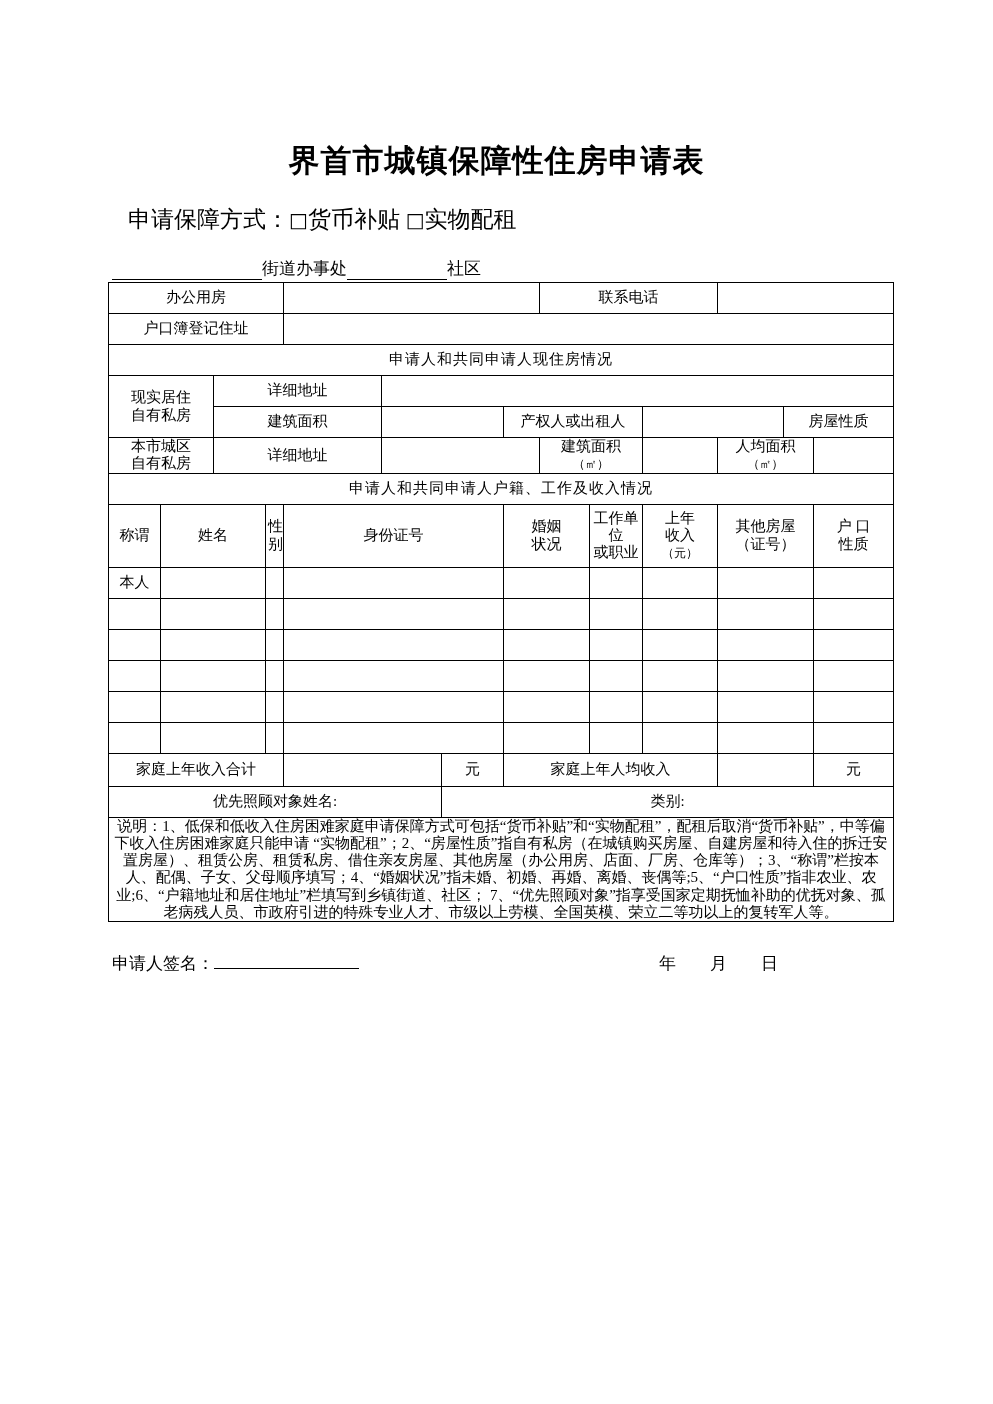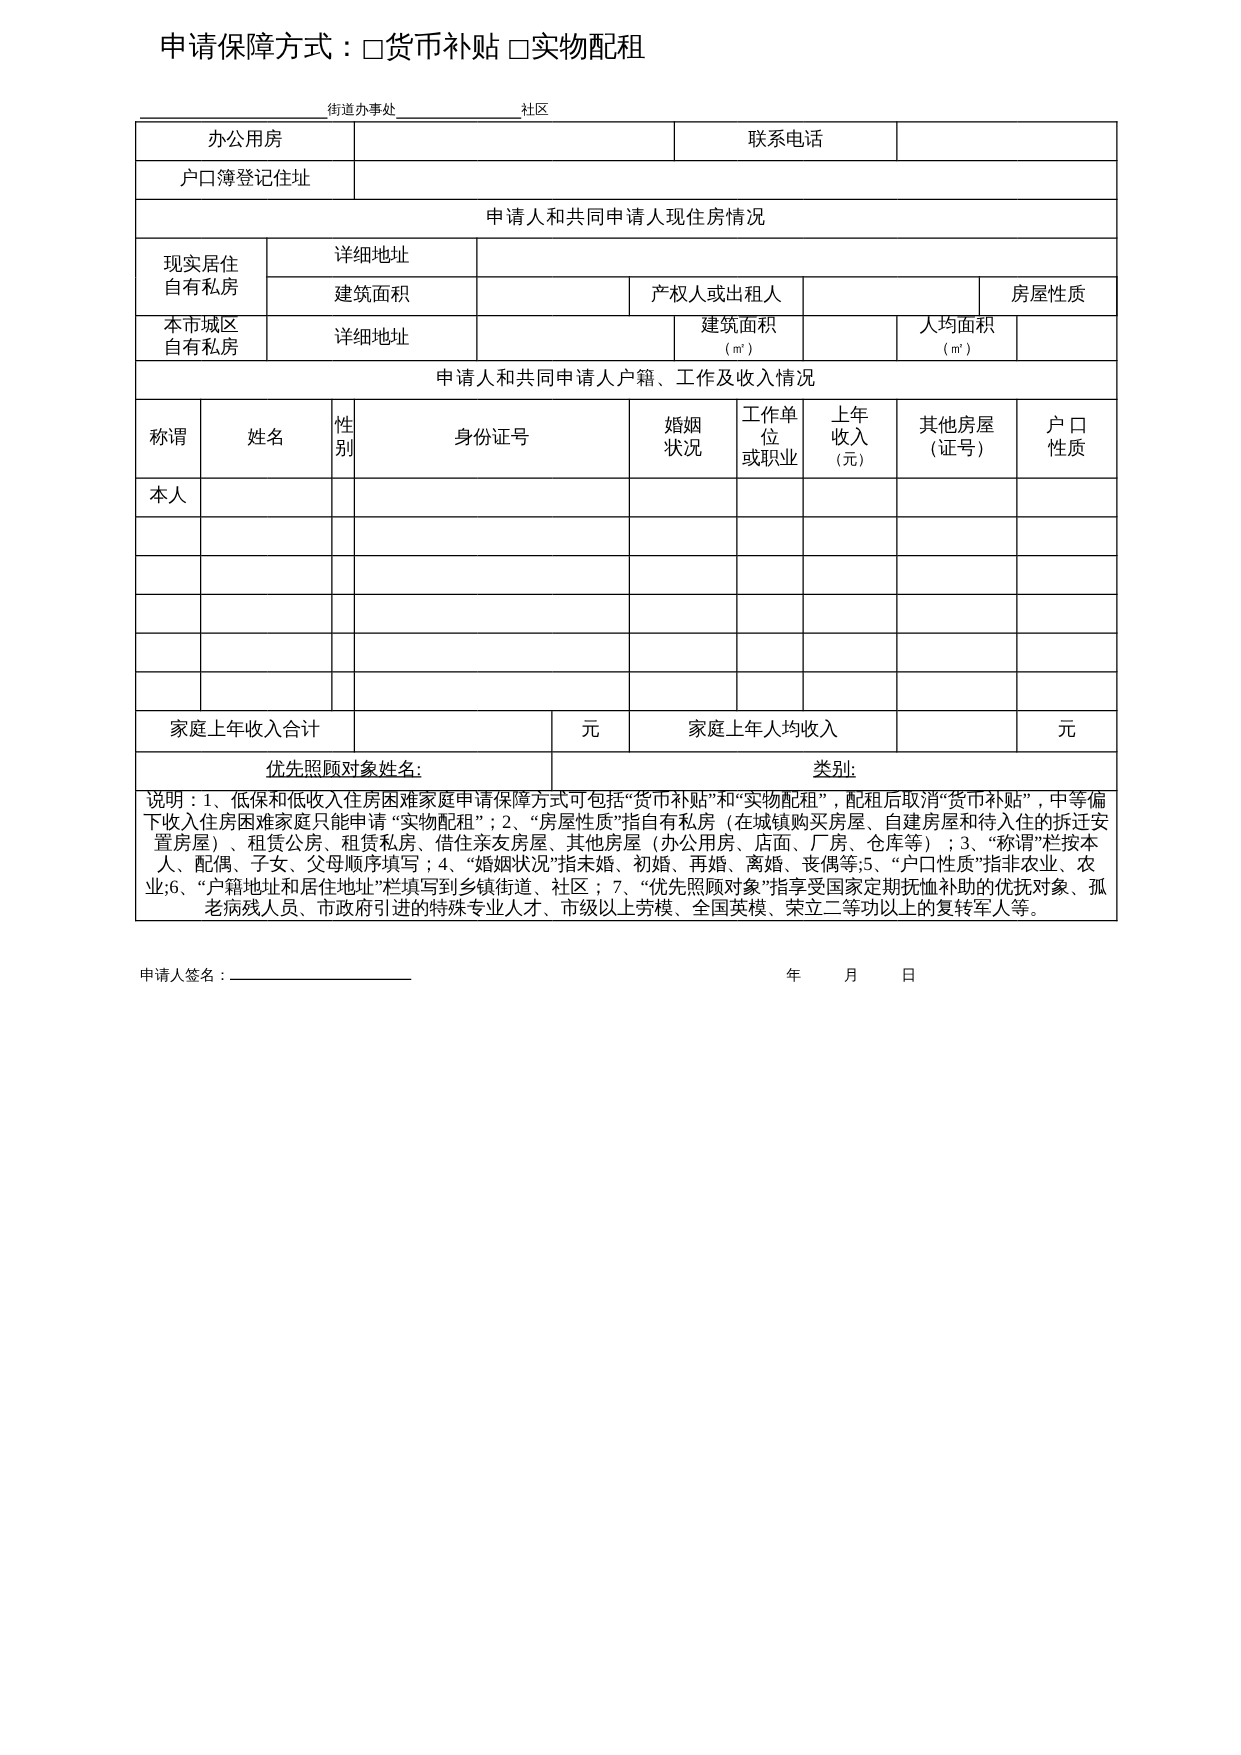--- a/index.html
+++ b/index.html
@@ -118,6 +118,7 @@
 
 <div class="page">
 
+  <div class="doc-title">界首市城镇保障性住房申请表</div>
 
 
   <div class="sub-line">

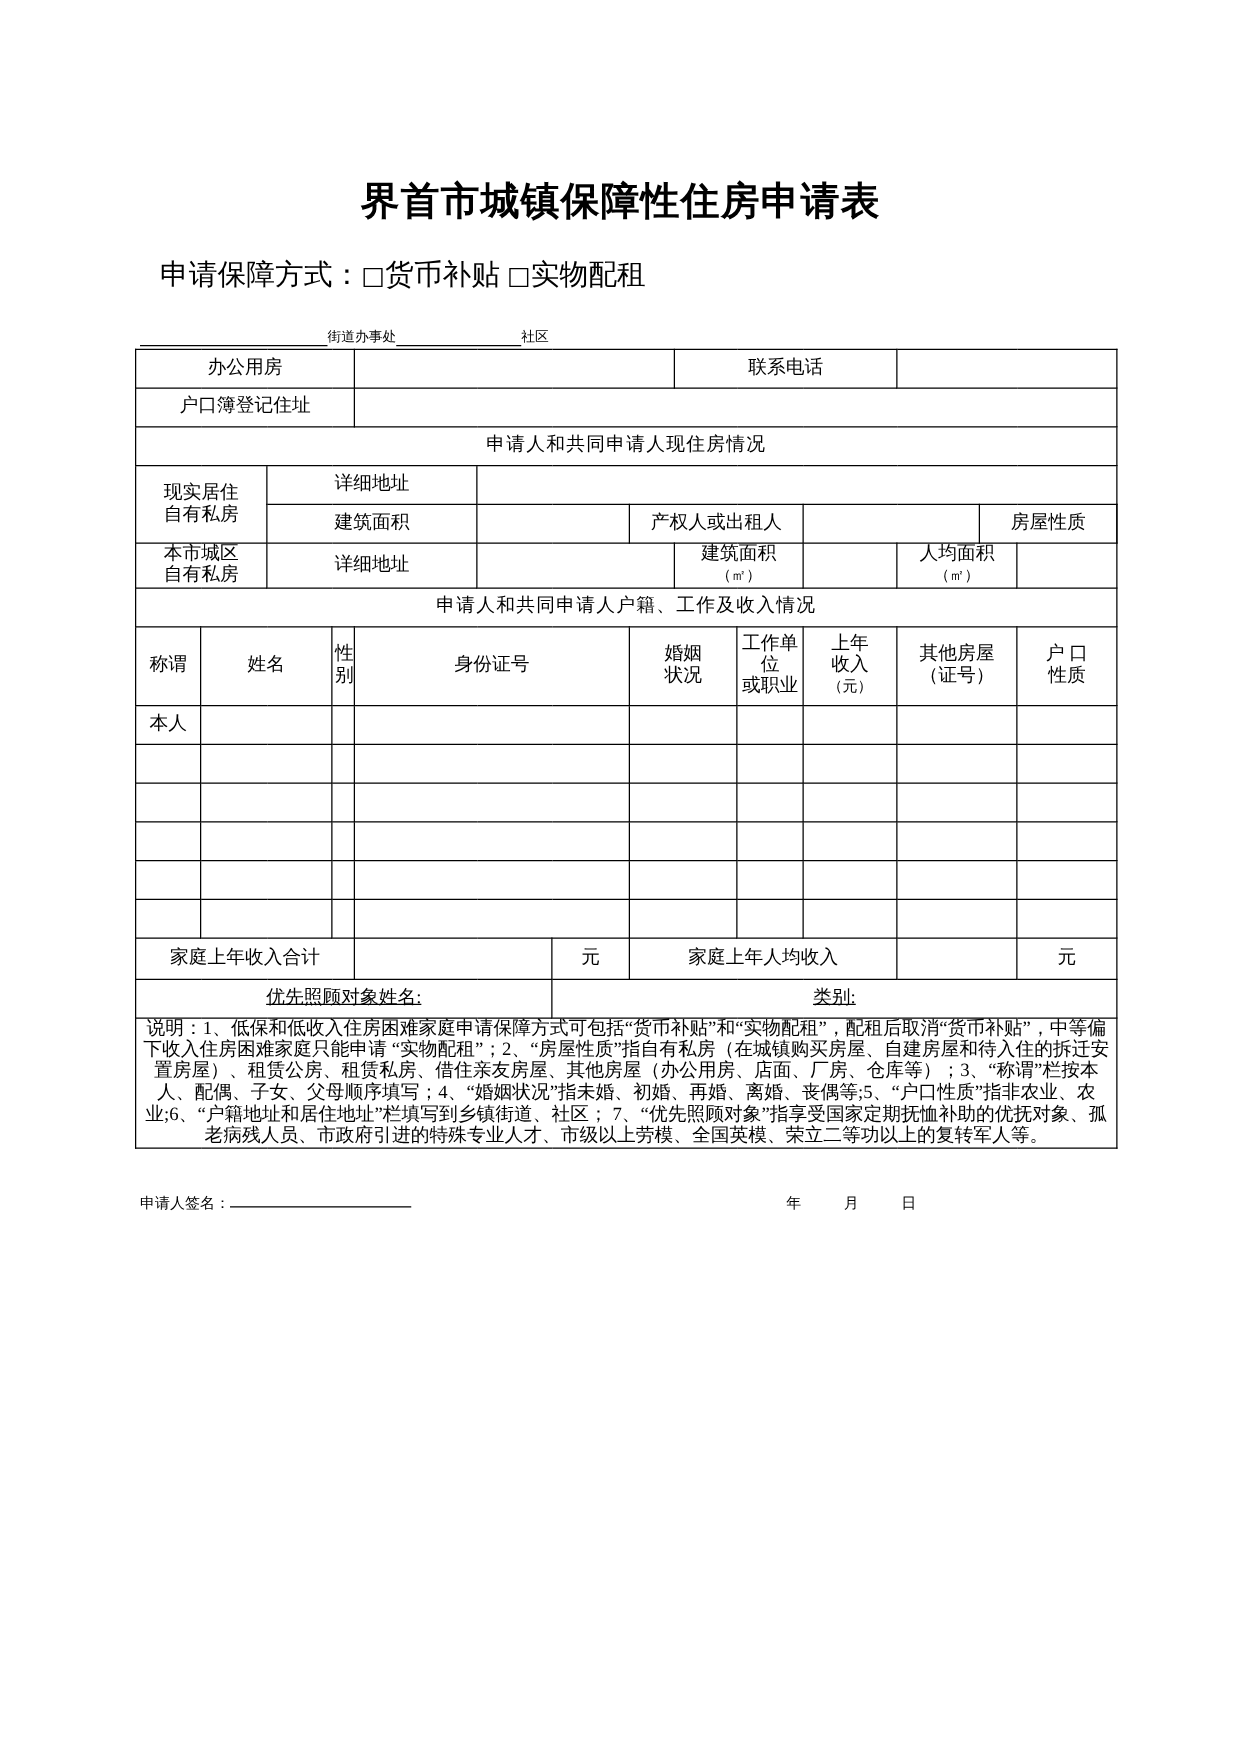--- a/index.html
+++ b/index.html
@@ -49,7 +49,7 @@
   .office-row {
     margin-top: 22px;
     margin-left: 12px;
-    font-size: 11px;
+    font-size: 17px;
     white-space: nowrap;
   }
   .ul-blank {

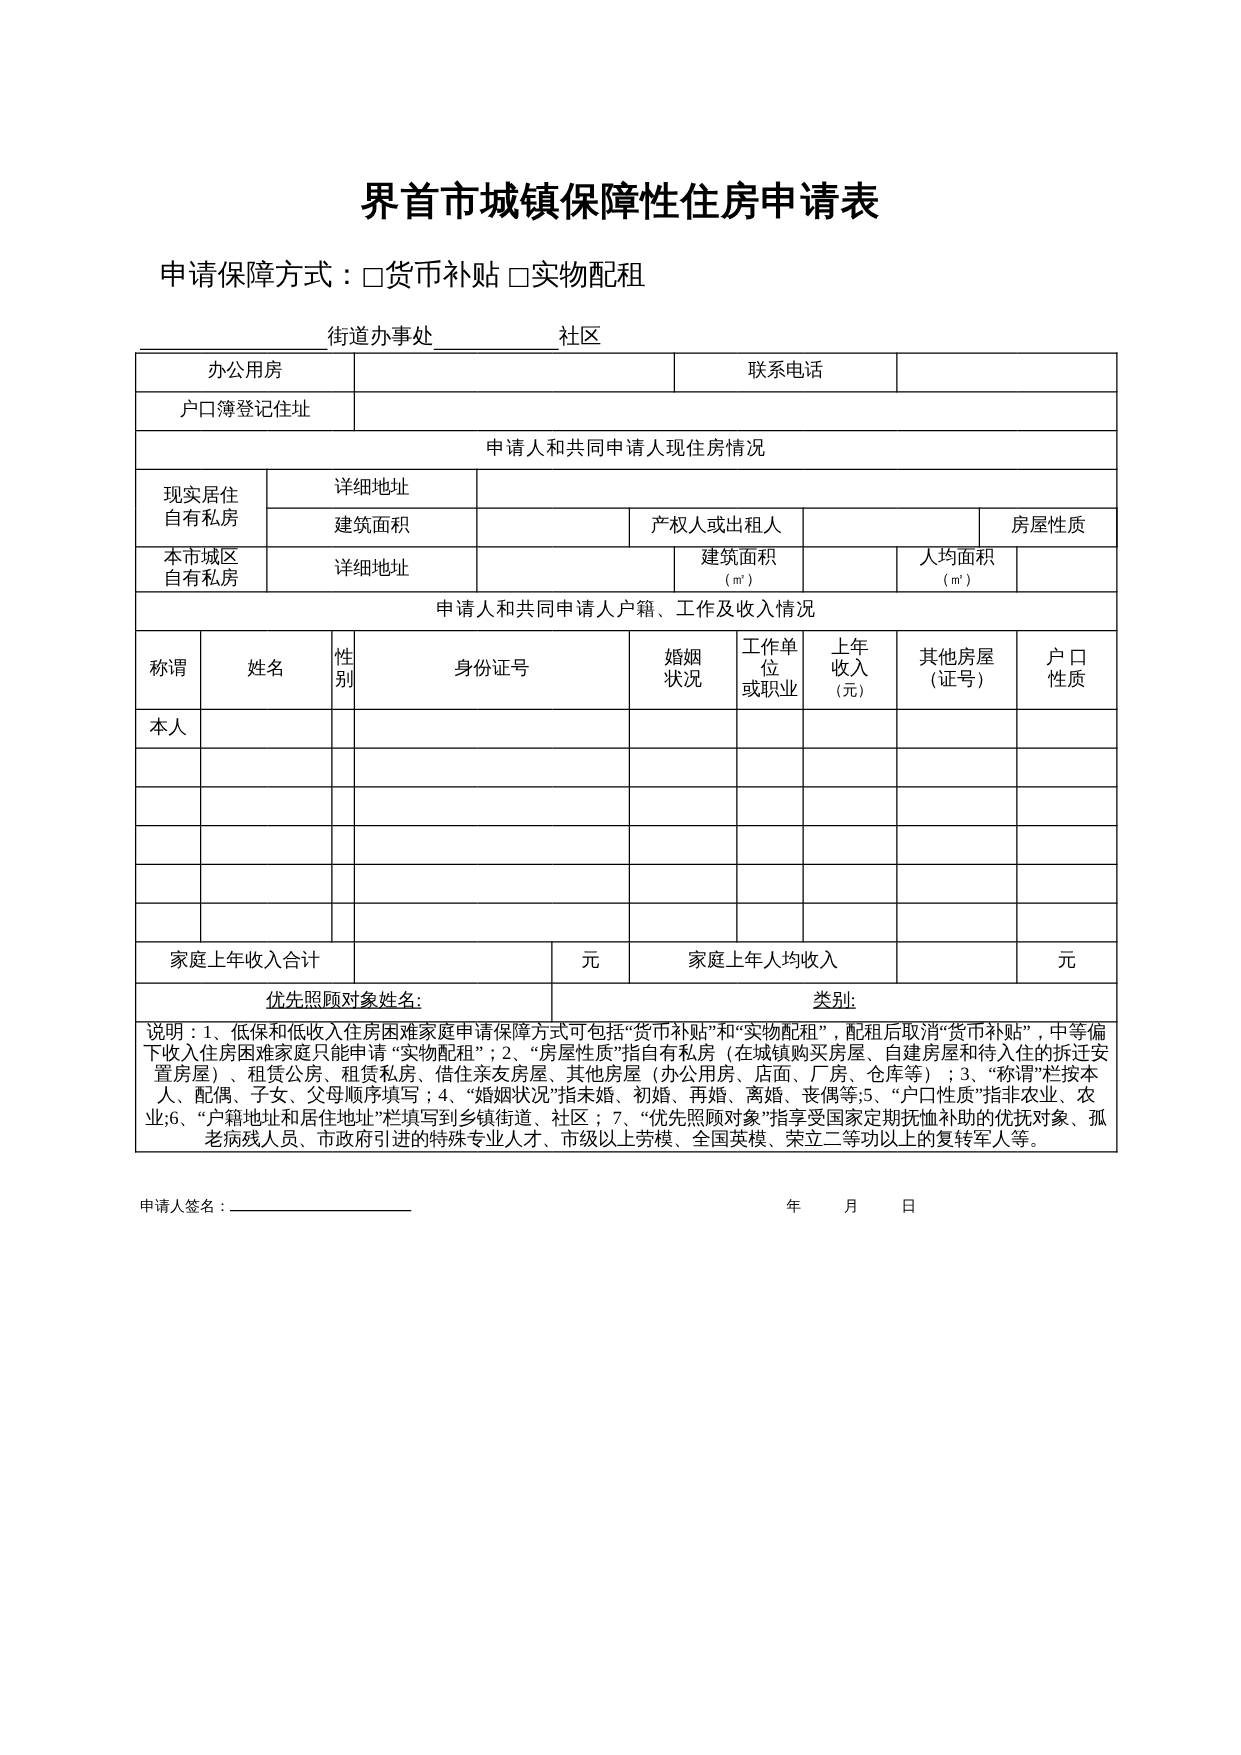--- a/index.html
+++ b/index.html
@@ -97,7 +97,6 @@
     font-size: 15px;
     padding-left: 8px;
     height: 28px;
-    text-decoration: underline;
   }
   .sig-row {
     margin-top: 28px;

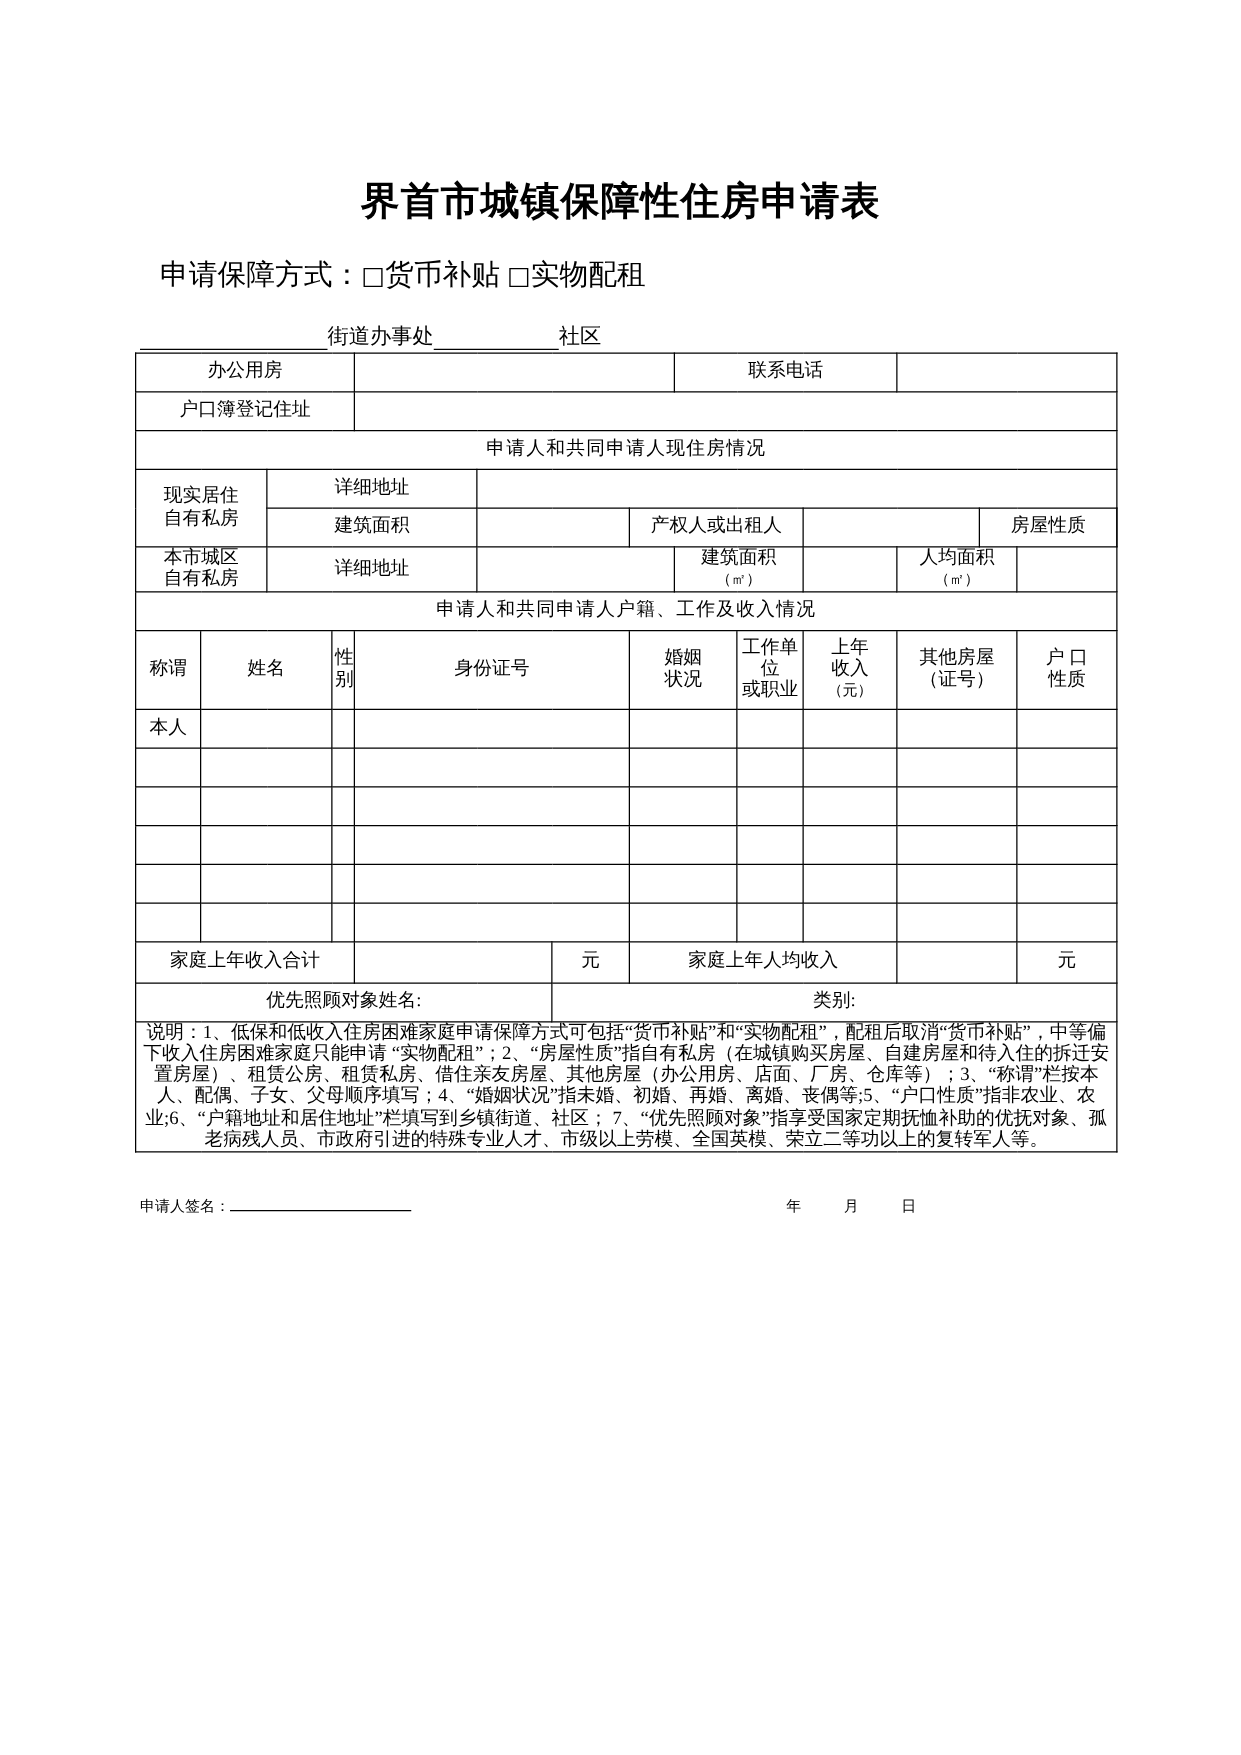--- a/index.html
+++ b/index.html
@@ -101,7 +101,7 @@
   .sig-row {
     margin-top: 28px;
     margin-left: 12px;
-    font-size: 12px;
+    font-size: 17px;
     white-space: nowrap;
   }
   .sig-blank {

